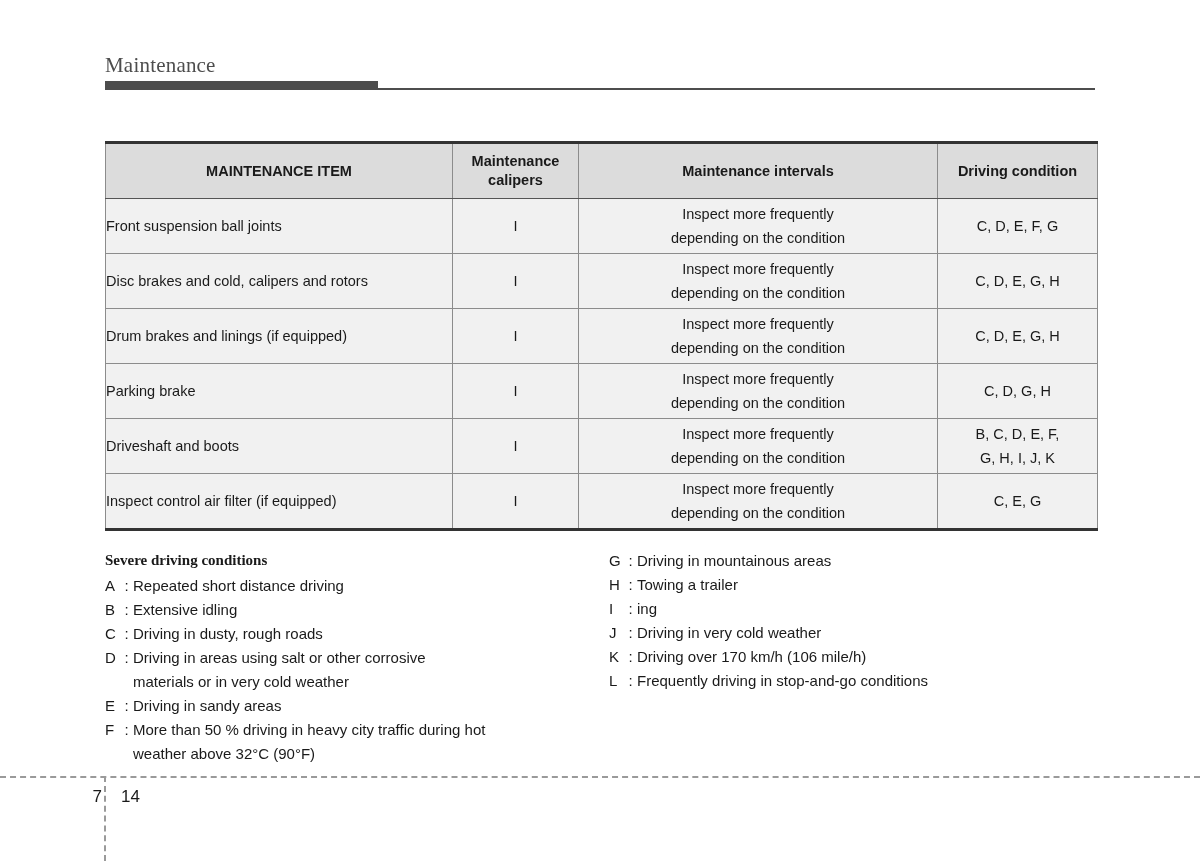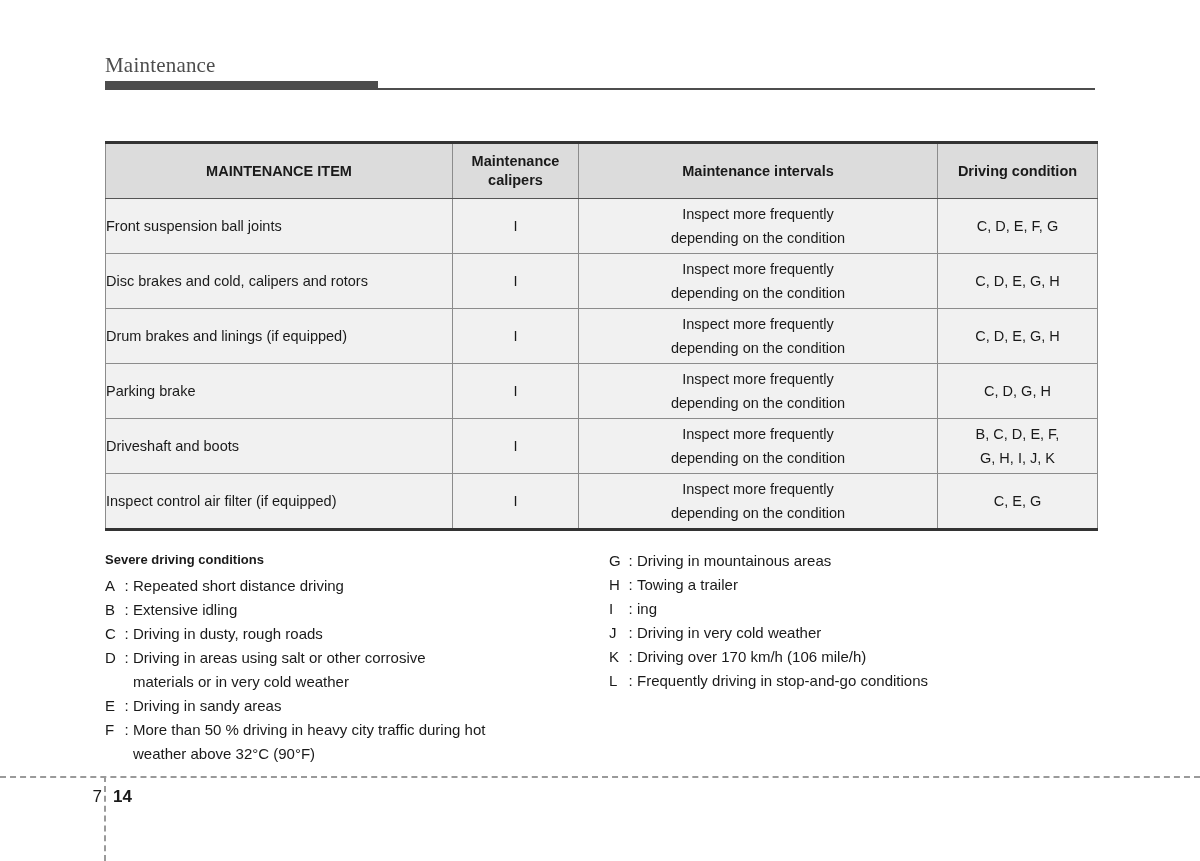--- a/index.html
+++ b/index.html
@@ -117,10 +117,11 @@
     width: 992px;
   }
   #legend-heading {
-    font-size: 13px;
+    font-size: 15px;
     font-weight: bold;
     line-height: 24px;
     margin-bottom: 2px;
+    font-family: Liberation Serif, serif;
   }
   .legend-col {
     position: absolute;

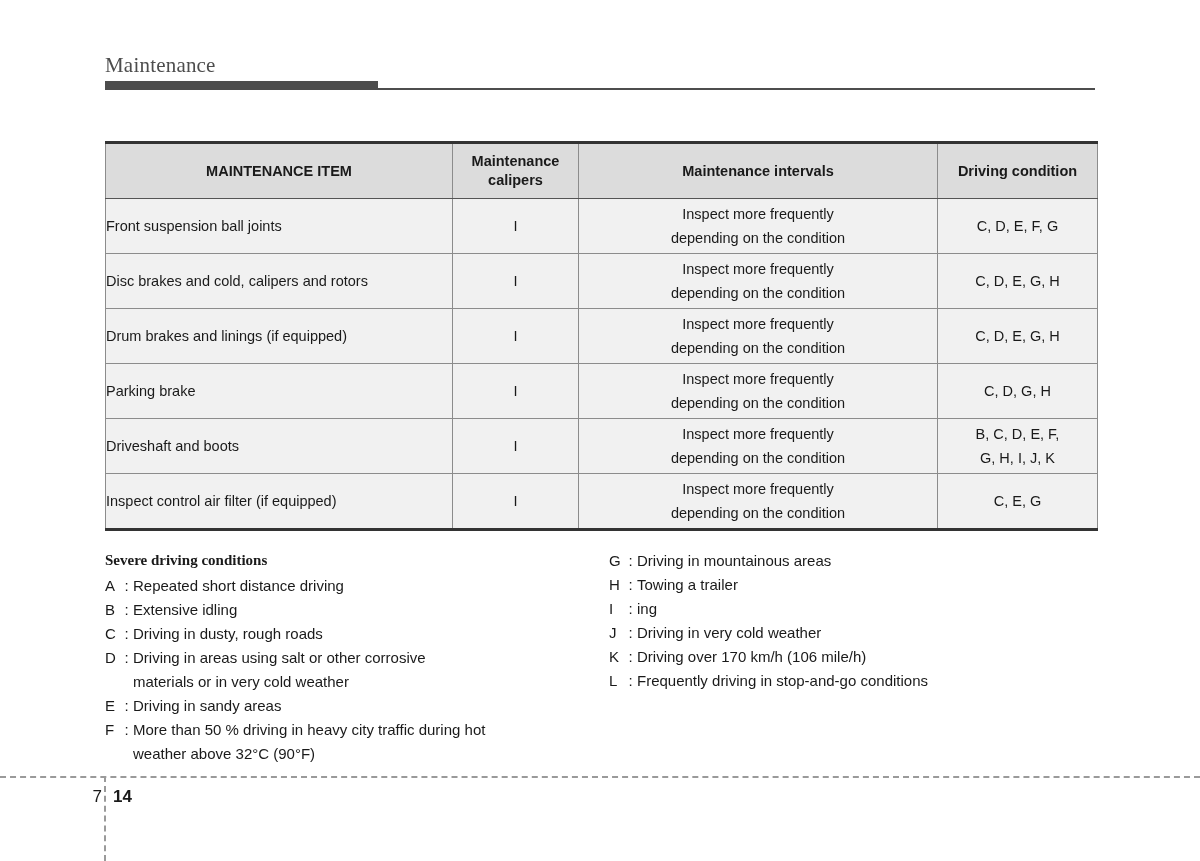--- a/index.html
+++ b/index.html
@@ -188,9 +188,8 @@
   }
   #page-folio-num {
     position: absolute;
-    left: 53px;
+    left: 61px;
     top: 0;
-    font-weight: bold;
   }
 </style>
 </head>

